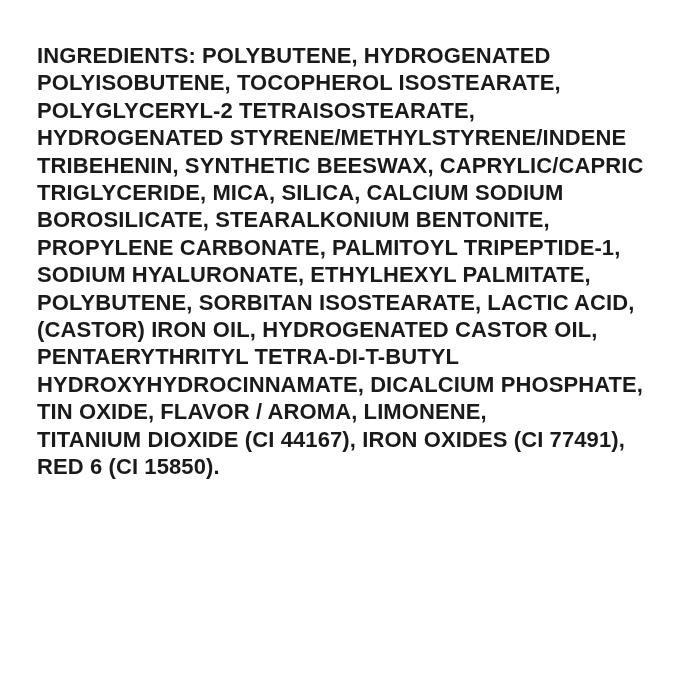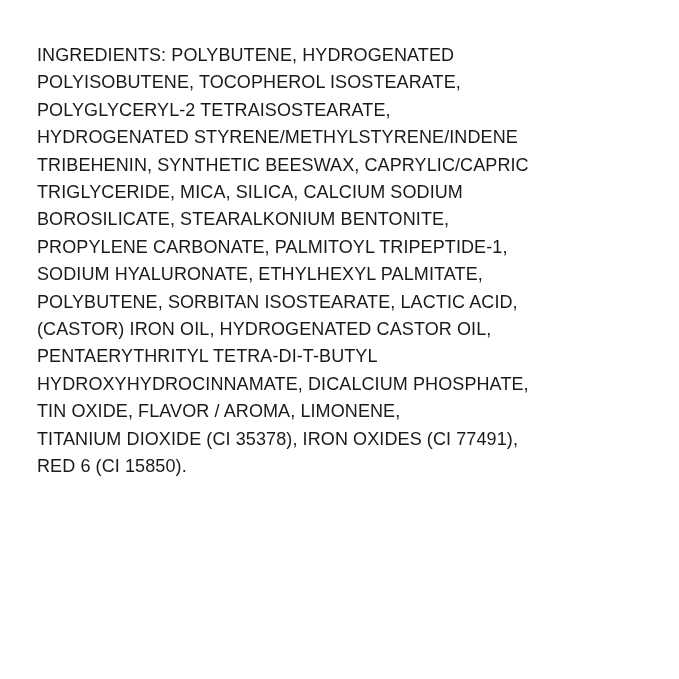--- a/index.html
+++ b/index.html
@@ -21,12 +21,12 @@
       width: 620px;
     }
     .ingredients-line {
-      font-size: 18px;
+      font-size: 22px;
       line-height: 27.4px;
       letter-spacing: 0.1px;
       color: #1a1a1a;
       white-space: nowrap;
-      font-weight: 400;
+      font-weight: 700;
     }
   </style>
 </head>

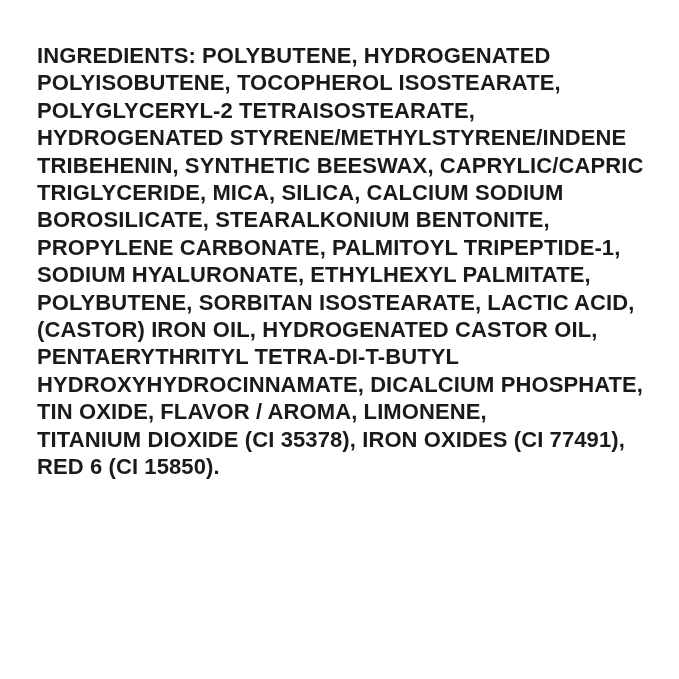--- a/index.html
+++ b/index.html
@@ -47,7 +47,7 @@
   <div class="ingredients-line">PENTAERYTHRITYL TETRA-DI-T-BUTYL</div>
   <div class="ingredients-line">HYDROXYHYDROCINNAMATE, DICALCIUM PHOSPHATE,</div>
   <div class="ingredients-line">TIN OXIDE, FLAVOR / AROMA, LIMONENE,</div>
-  <div class="ingredients-line">TITANIUM DIOXIDE (CI 35378), IRON OXIDES (CI 77491),</div>
+  <div class="ingredients-line">TITANIUM DIOXIDE (CI 44167), IRON OXIDES (CI 77491),</div>
   <div class="ingredients-line">RED 6 (CI 15850).</div>
 </div>
 

